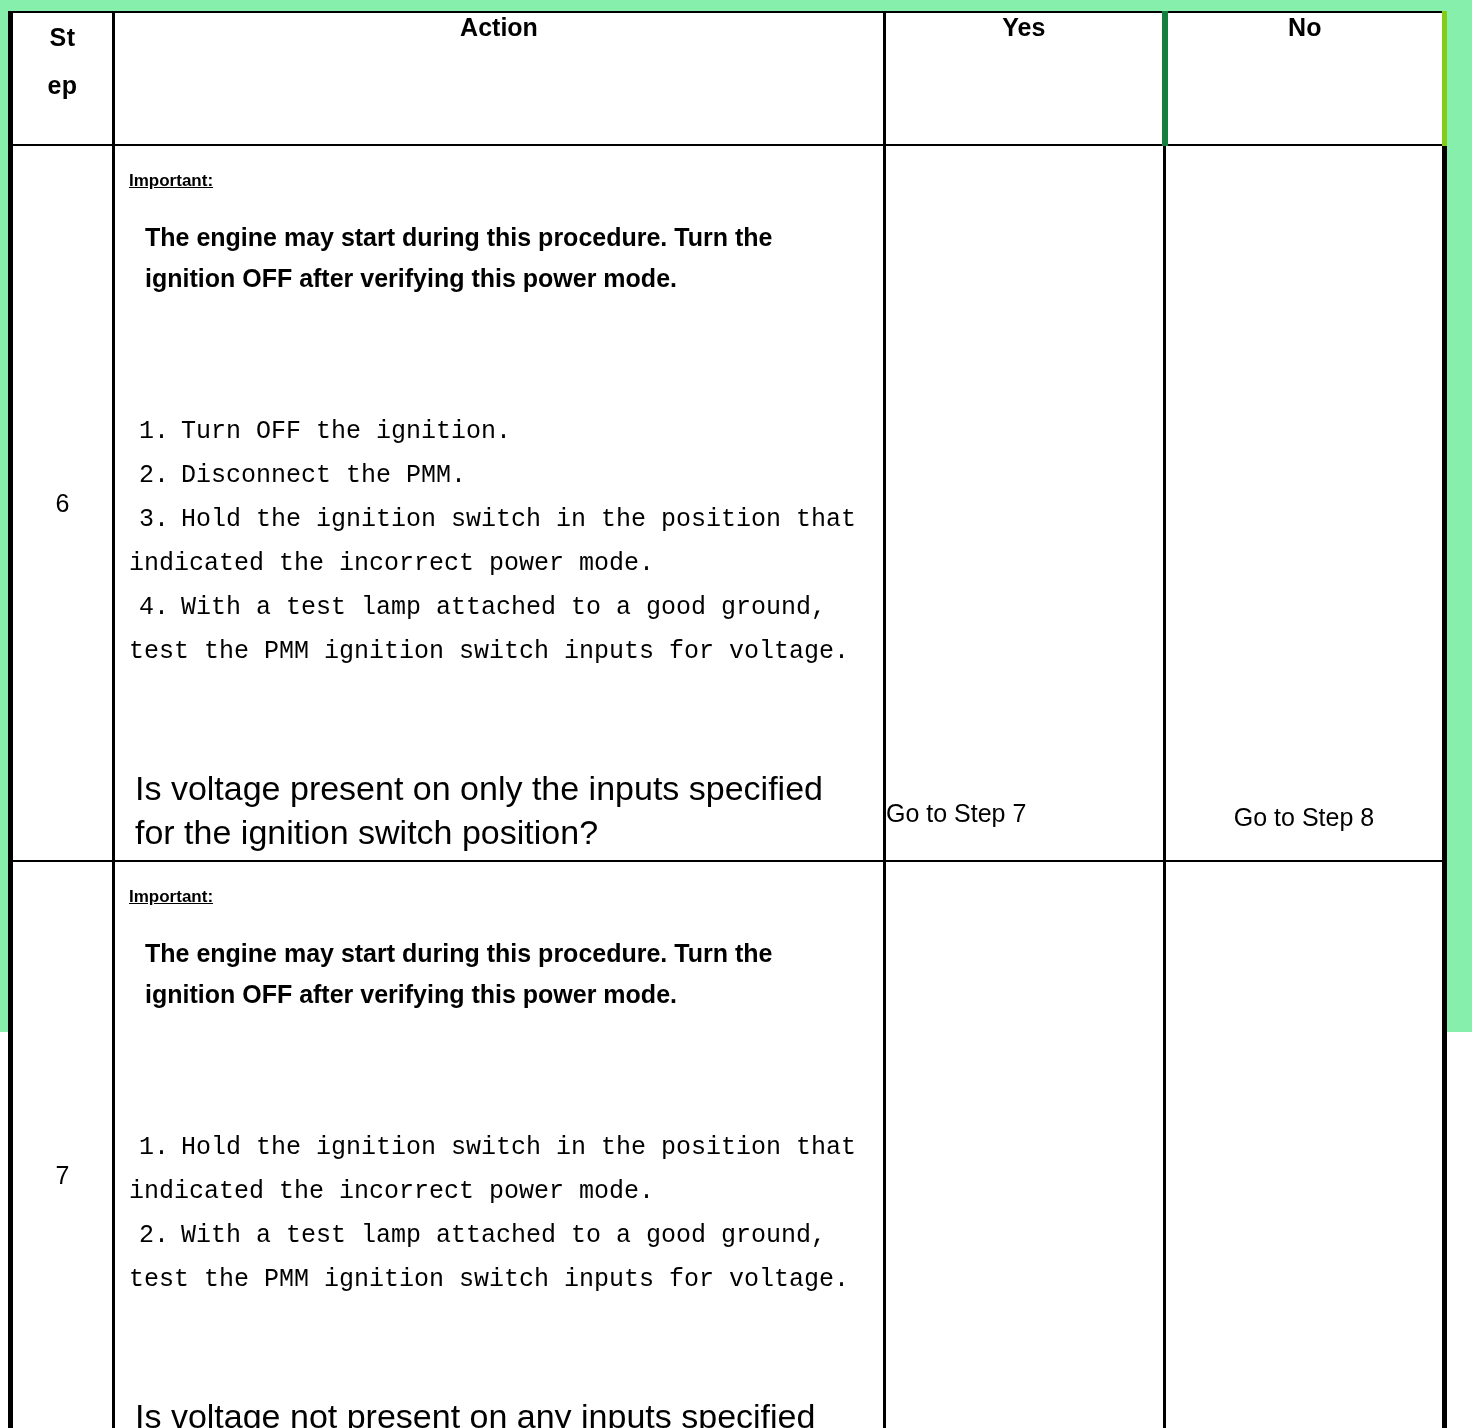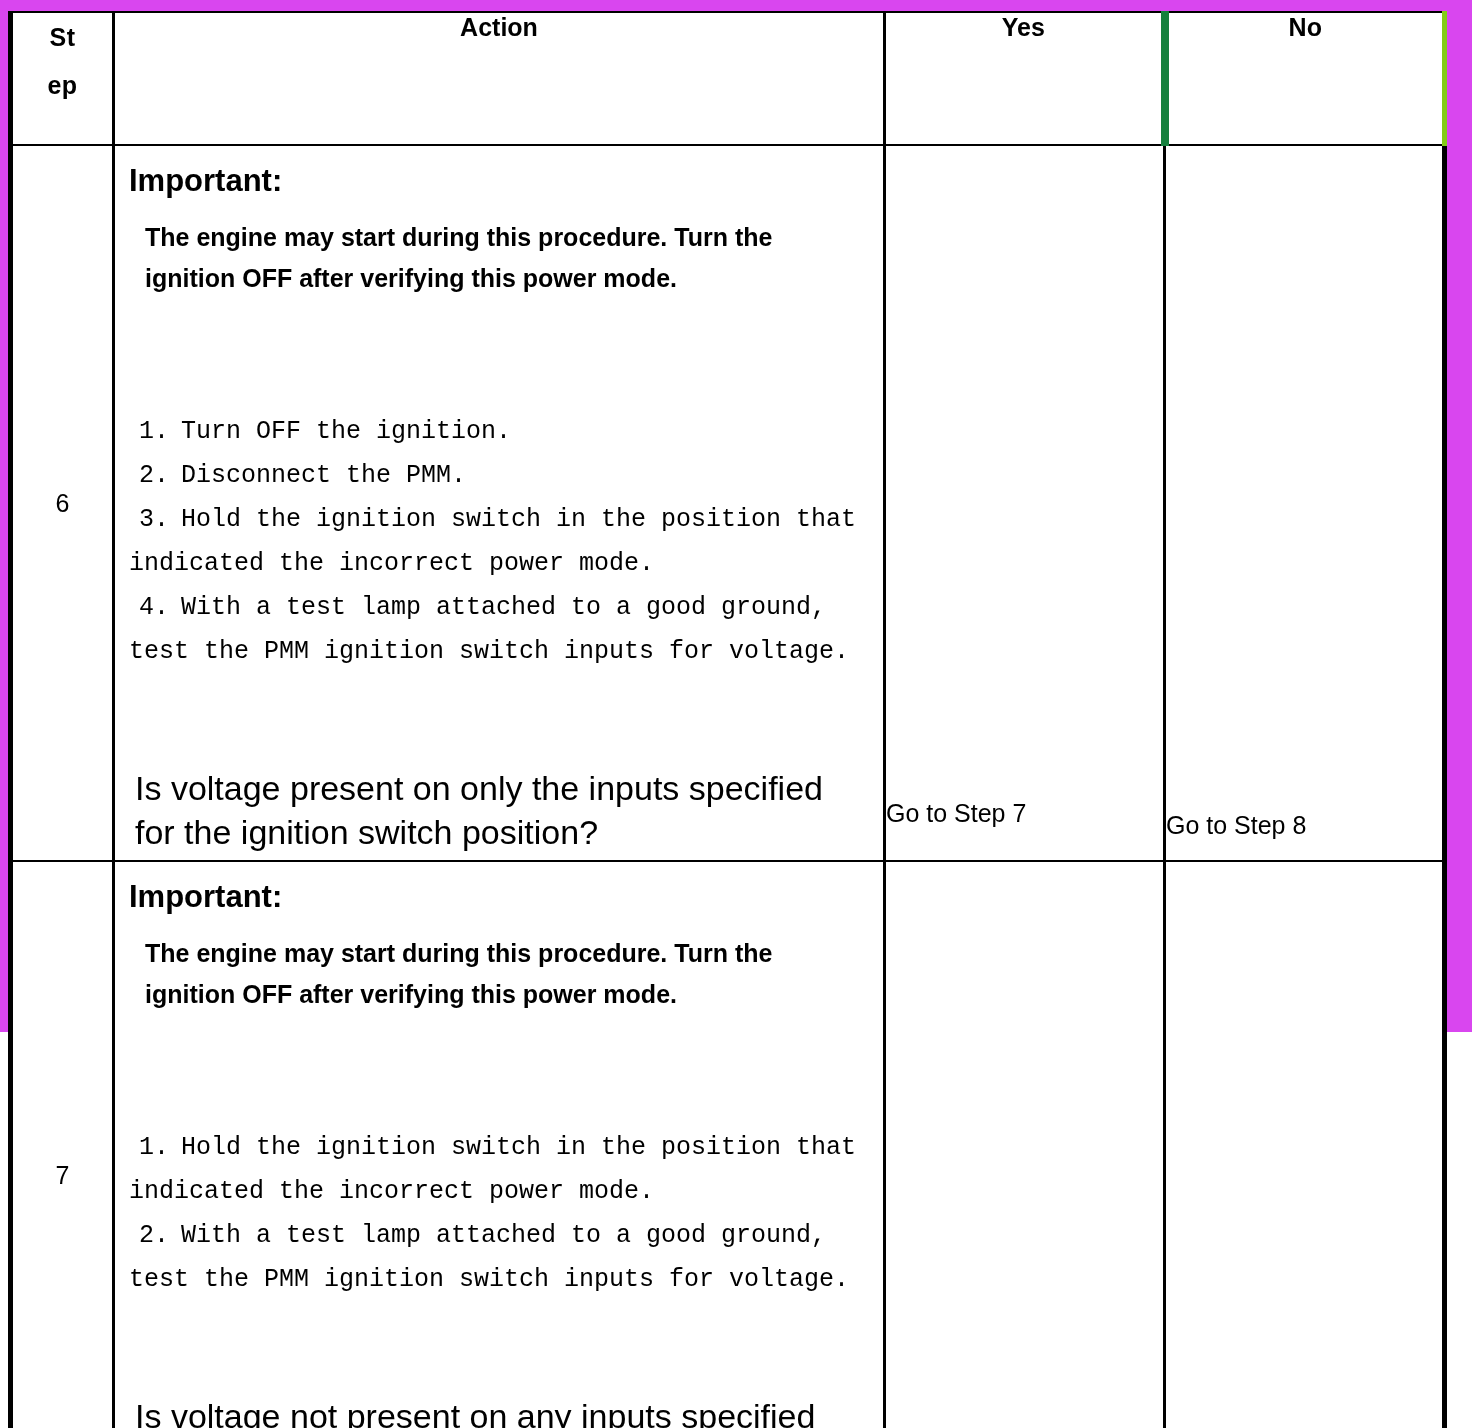--- a/index.html
+++ b/index.html
@@ -19,7 +19,7 @@
     position: relative;
     width: 1472px;
     height: 1032px;
-    background: #d946ef;
+    background: #86efac;
     box-sizing: border-box;
   }
 

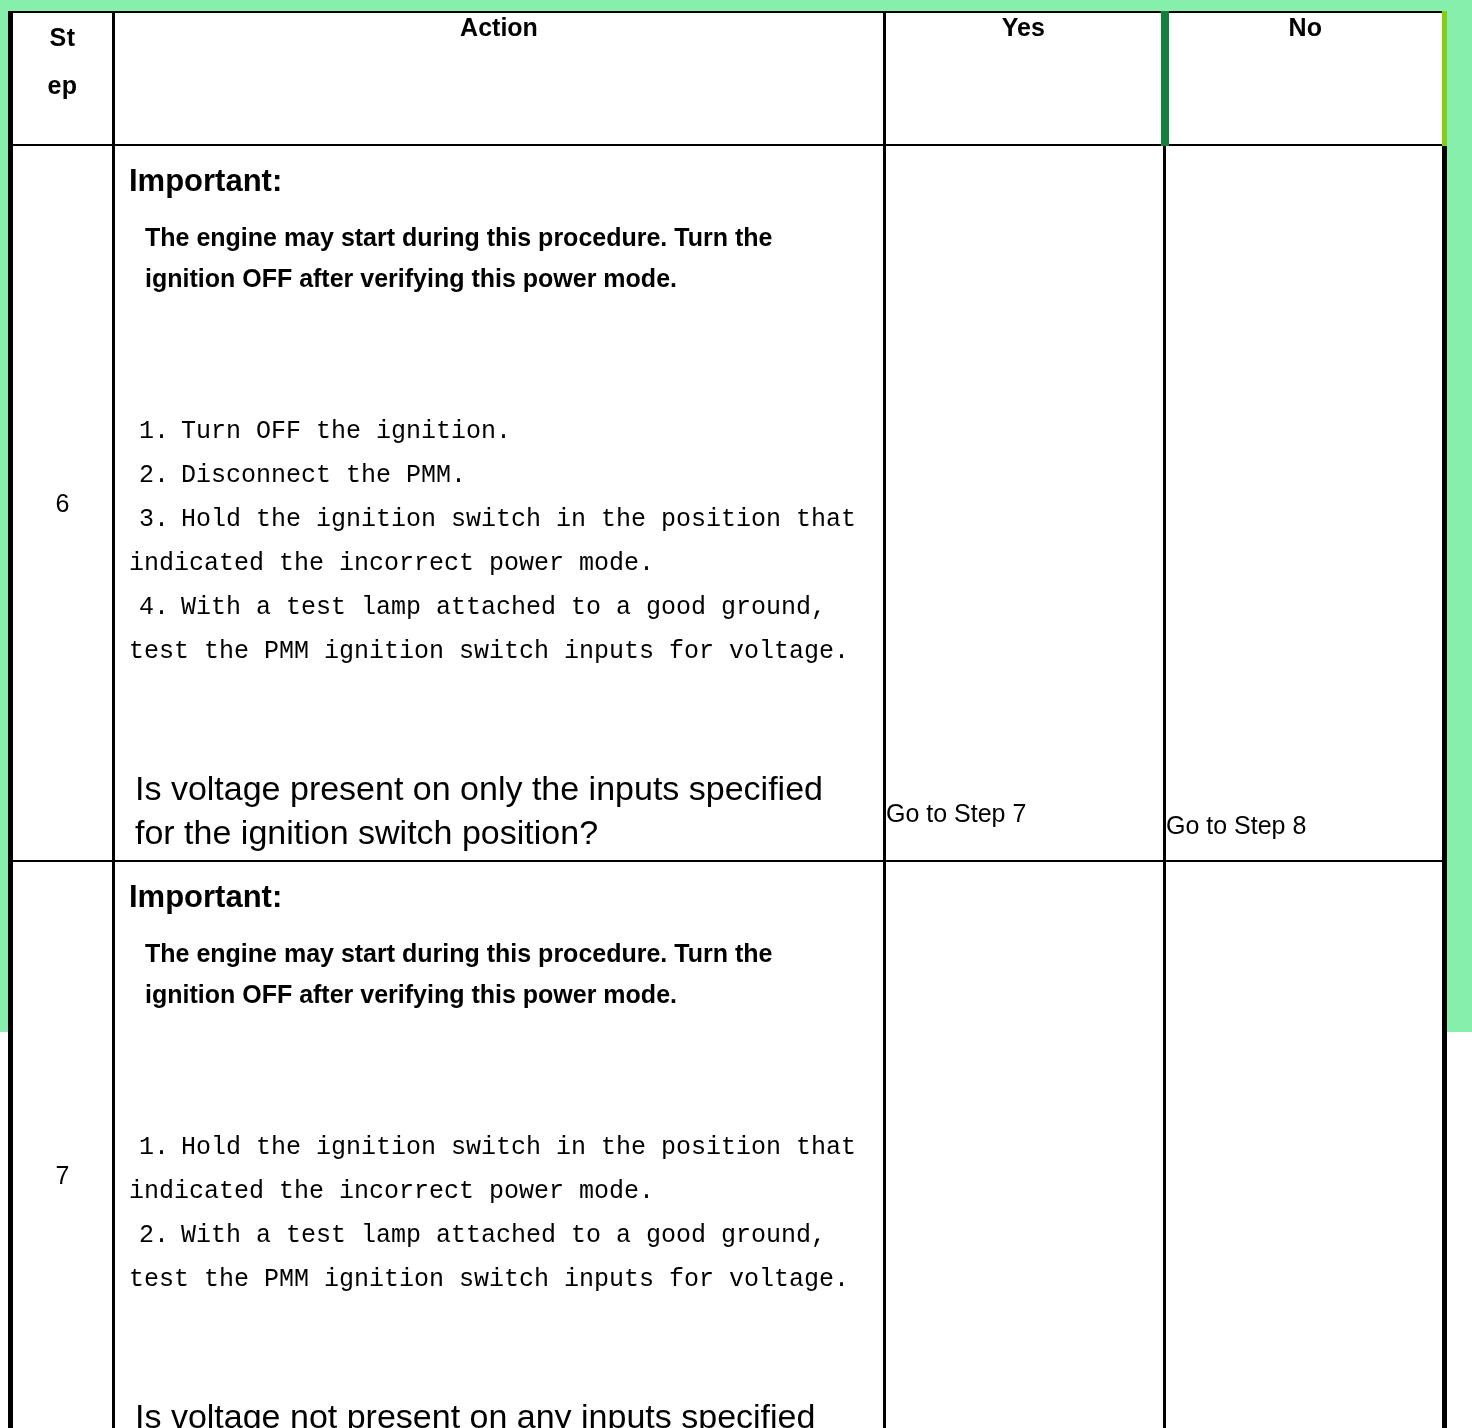--- a/index.html
+++ b/index.html
@@ -75,7 +75,7 @@
   }
   thead th.h-yes {
     border-left: 3px solid #000;
-    border-right: 8px solid #15803d;
+    border-right: 6px solid #15803d;
   }
   thead th.h-no {
     border-left: 3px solid #000;

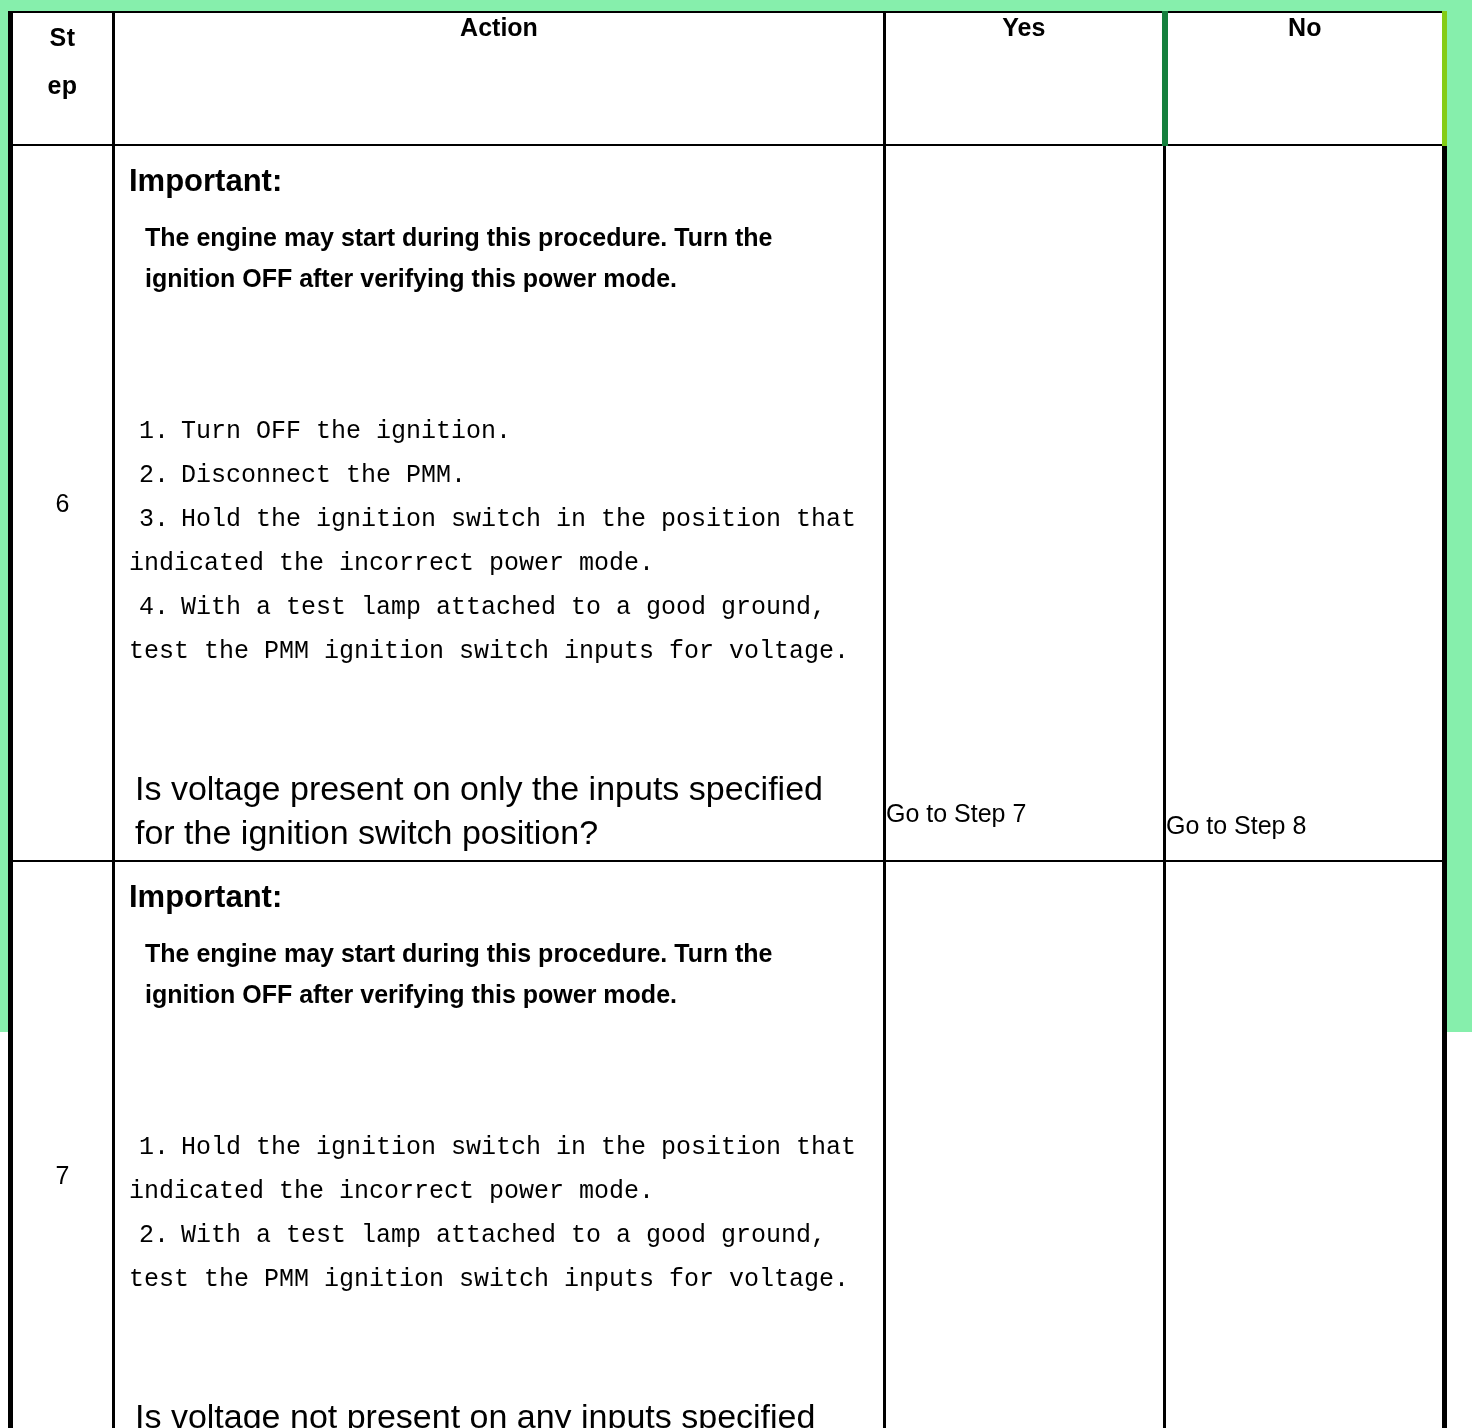--- a/index.html
+++ b/index.html
@@ -121,9 +121,10 @@
   
   .important-title {
     font-weight: bold;
-    font-size: 31px;
+    font-size: 17px;
     line-height: 41px;
     margin: 0;
+    text-decoration: underline;
   }
   .important-body {
     font-weight: bold;

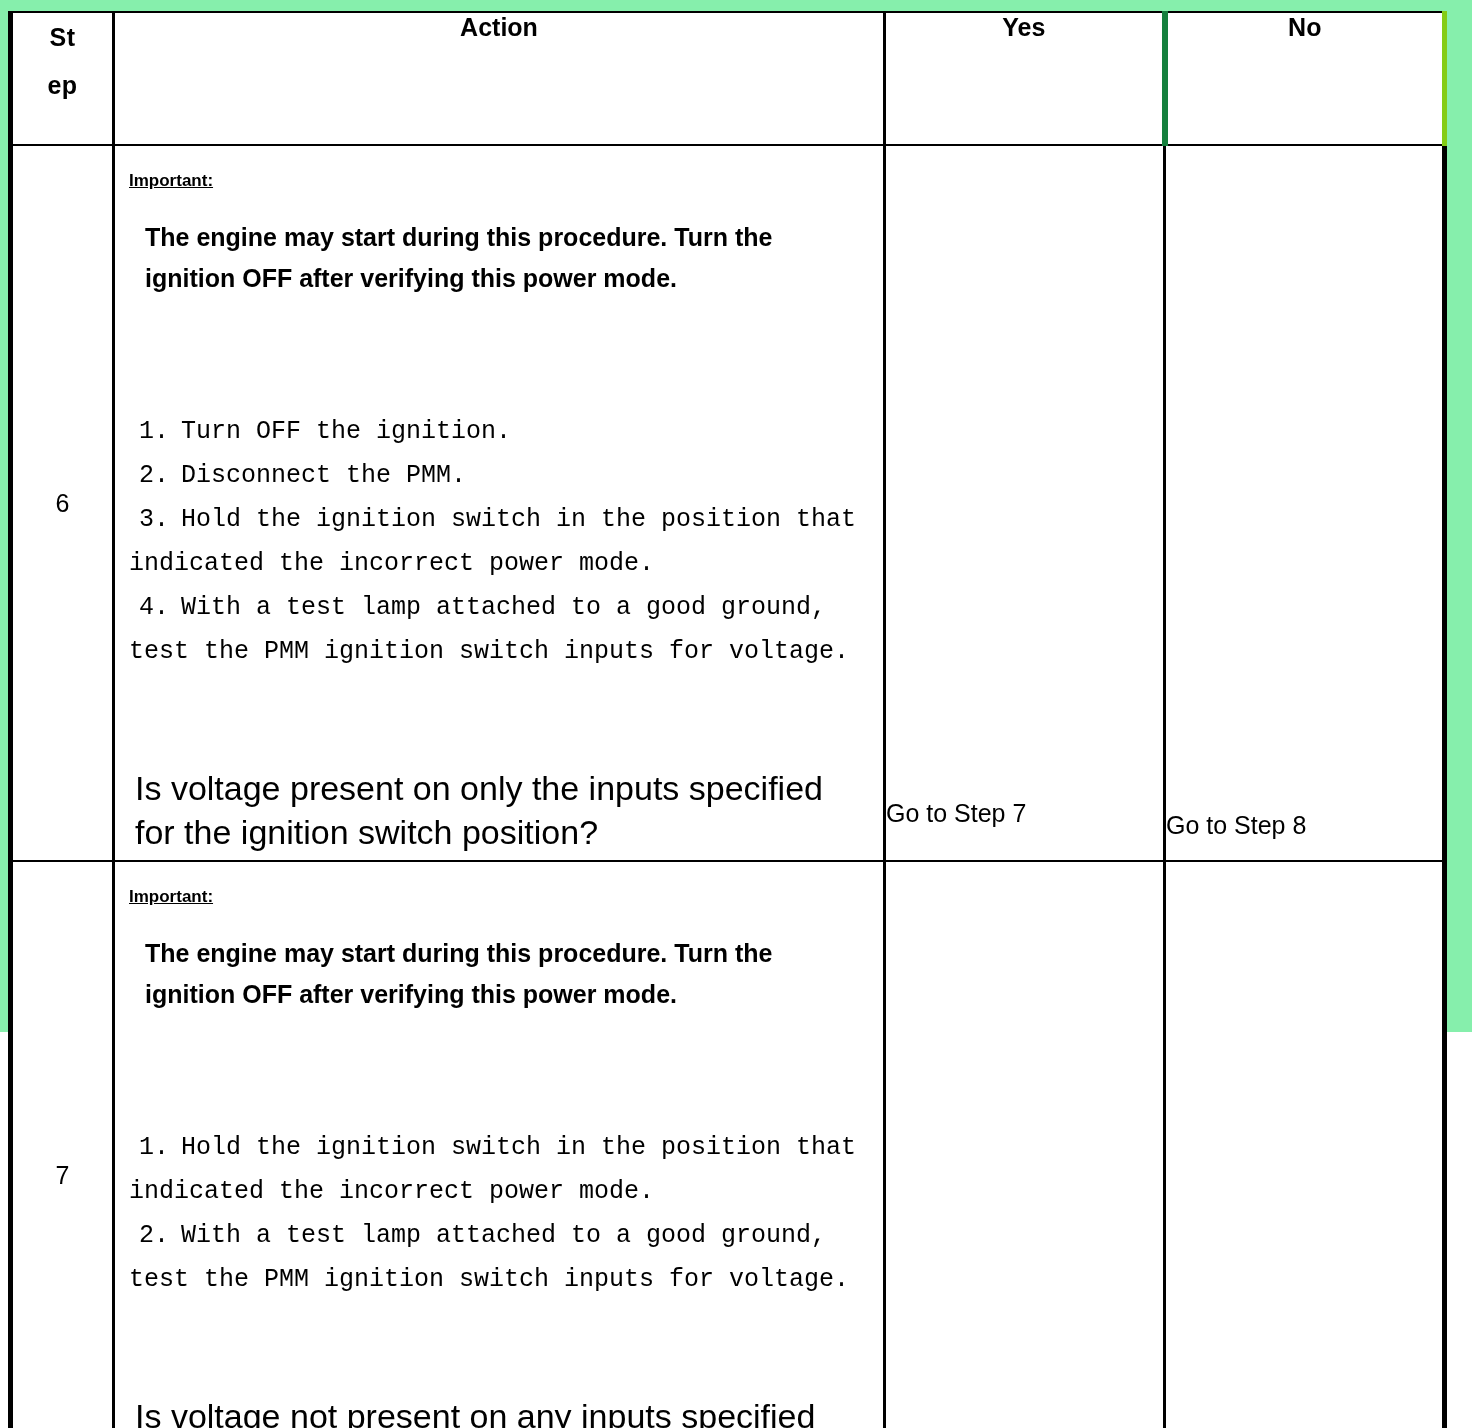--- a/index.html
+++ b/index.html
@@ -112,8 +112,9 @@
   tbody td.t-no {
     border-left: 3px solid #000;
     border-right: 5px solid #000;
+    text-align: center;
     vertical-align: bottom;
-    padding-bottom: 20px;
+    padding-bottom: 28px;
   }
 
   .step-num { font-size: 25px; }

